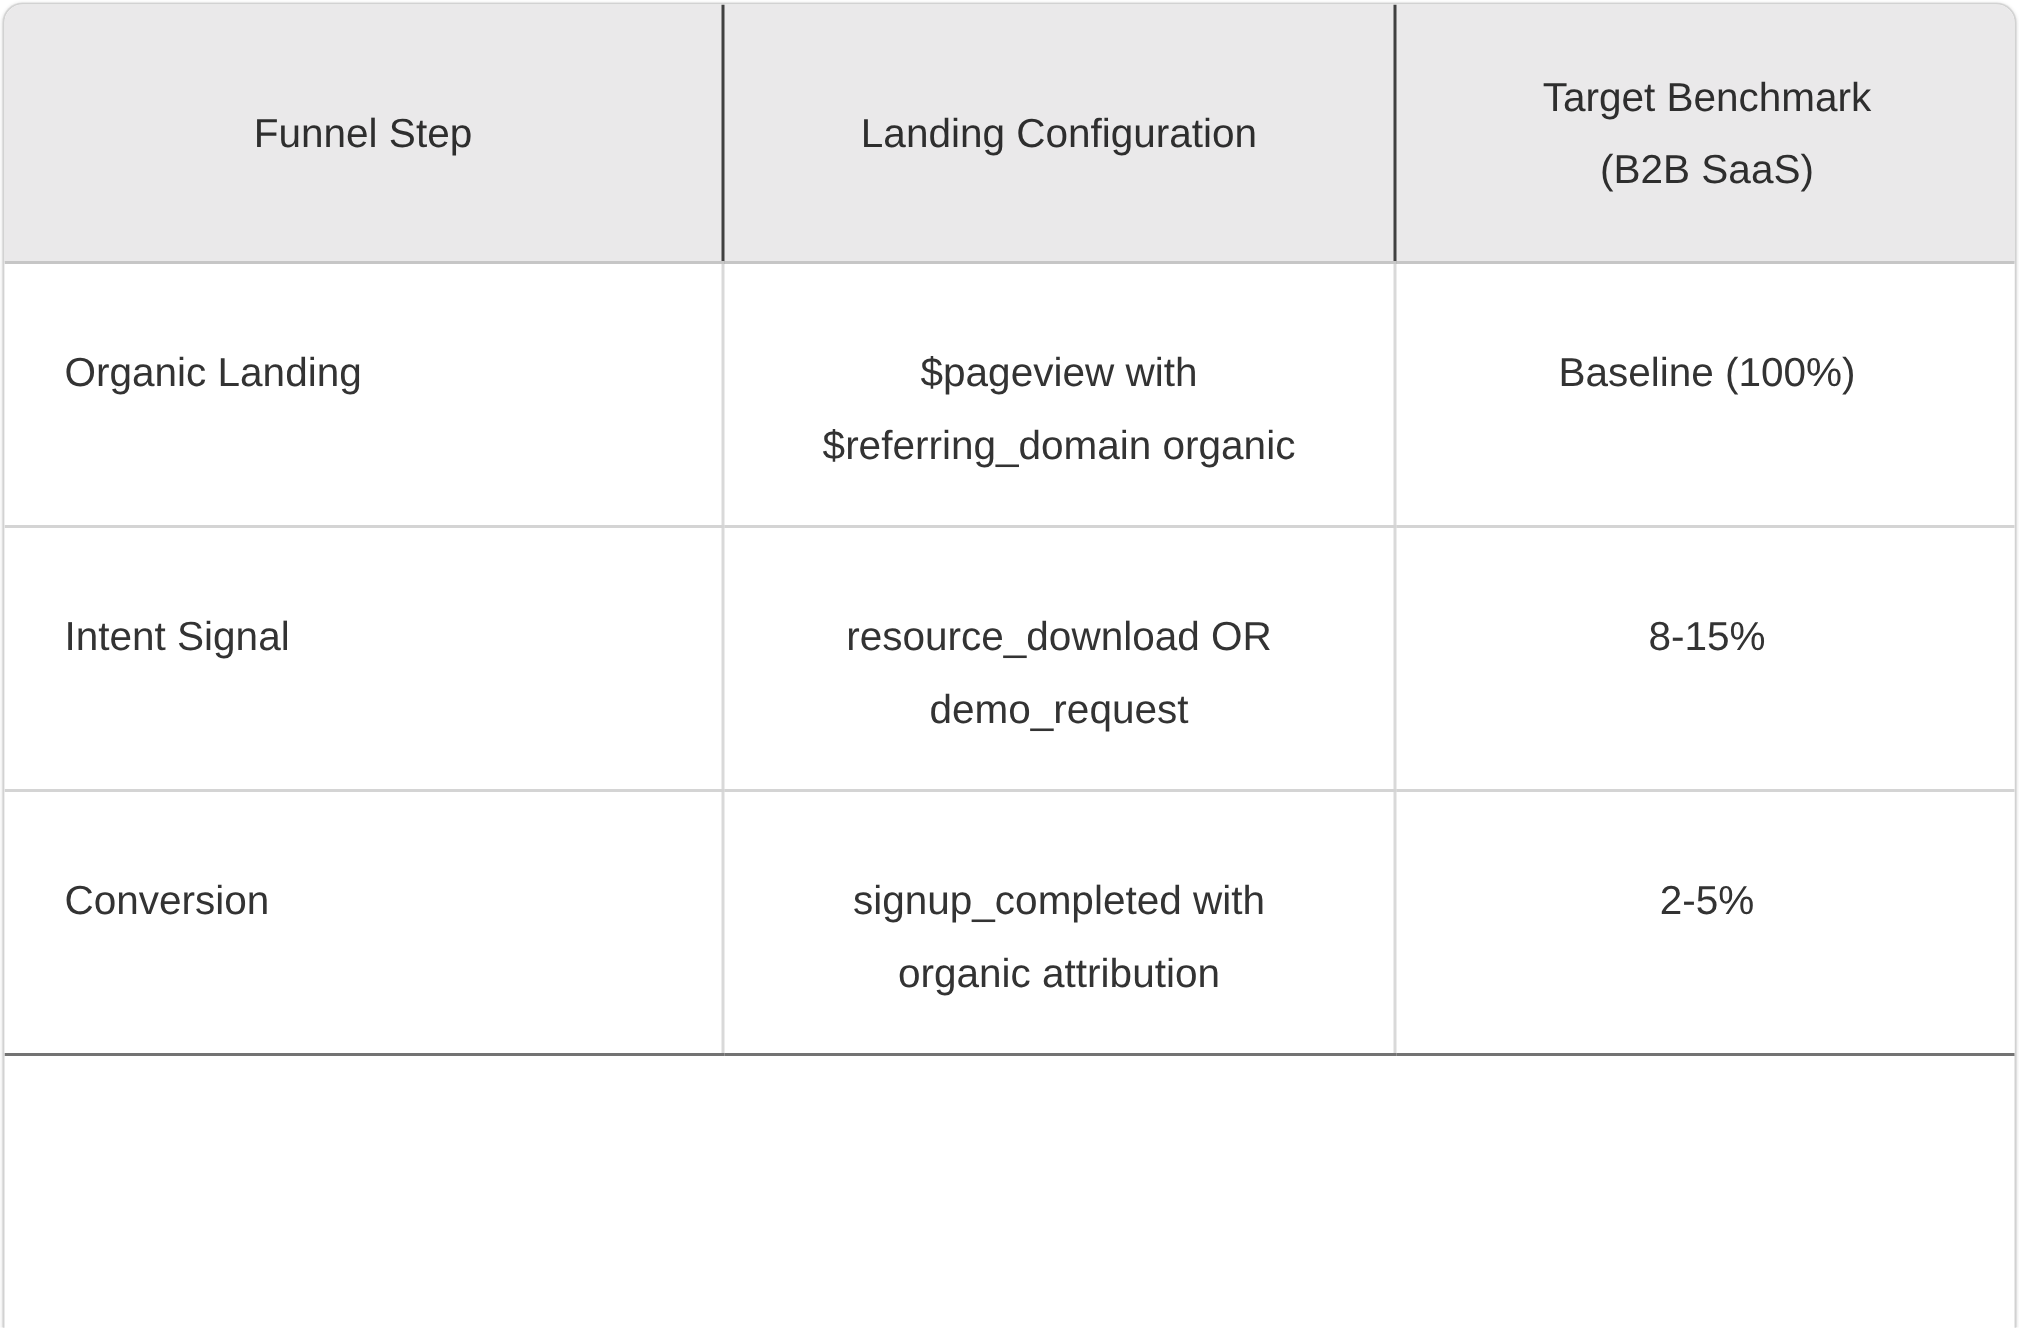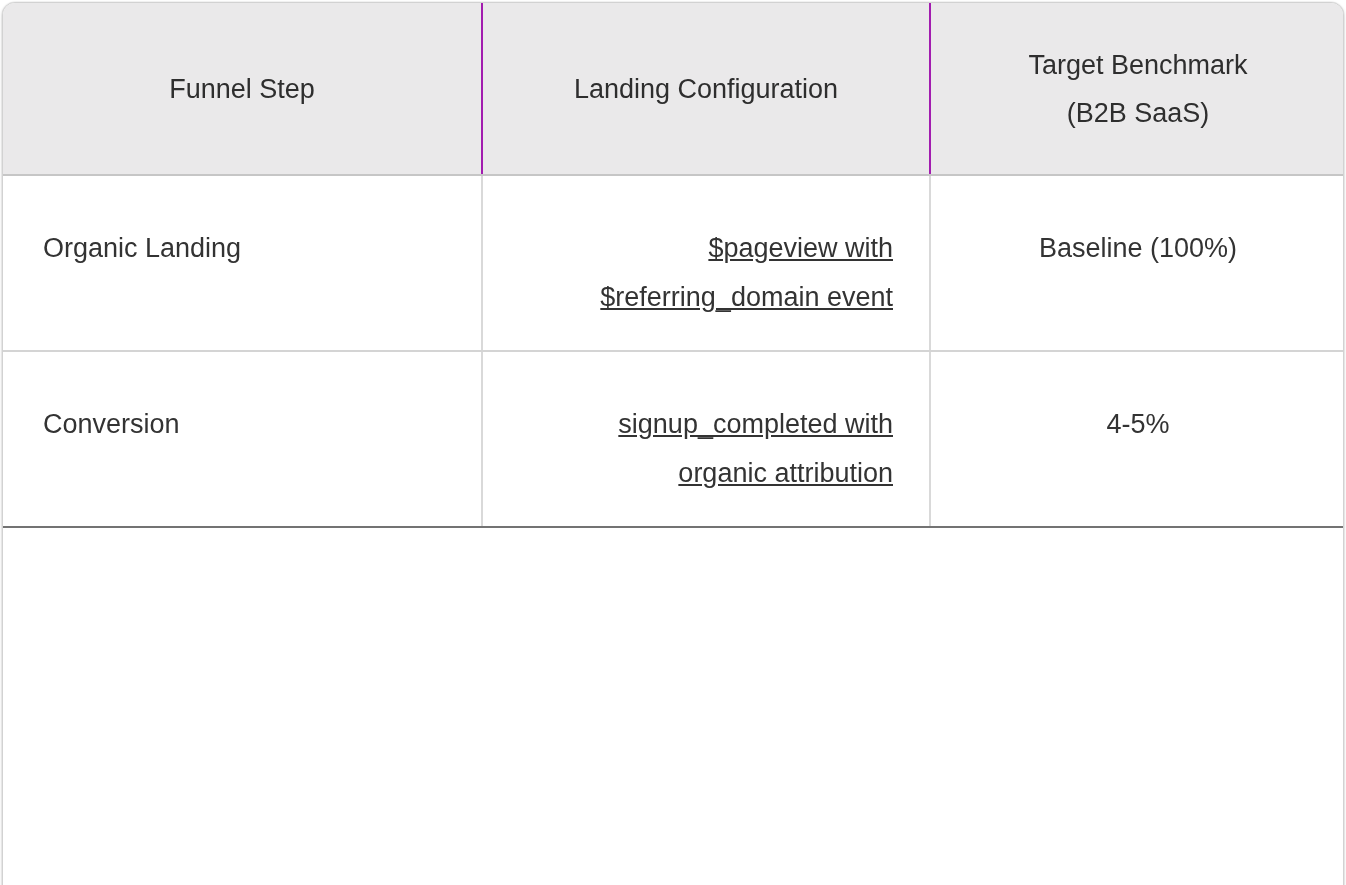--- a/index.html
+++ b/index.html
@@ -59,7 +59,7 @@
     font-size: 27px;
     line-height: 48px;
     color: #2e2e2e;
-    border-right: 2px solid #a21caf;
+    border-right: 2px solid #404040;
     border-bottom: 2px solid #c6c6c6;
     padding: 6px 18px;
   }

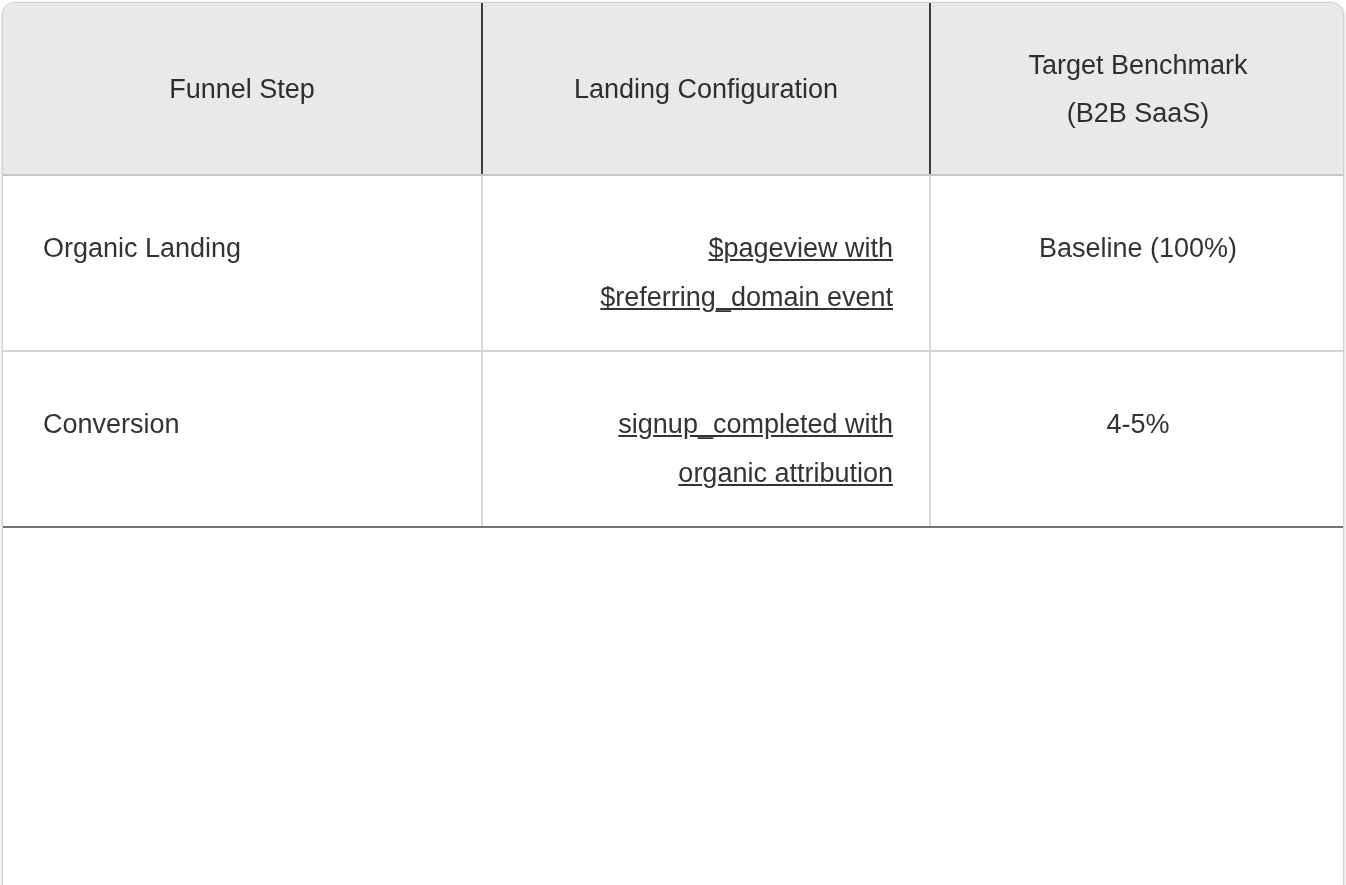--- a/index.html
+++ b/index.html
@@ -90,10 +90,9 @@
     padding-right: 12px;
   }
   td.cell-config {
-    text-align: right;
+    text-align: center;
     padding-left: 22px;
-    padding-right: 36px;
-    text-decoration: underline;
+    padding-right: 22px;
   }
   td.cell-bench {
     text-align: center;

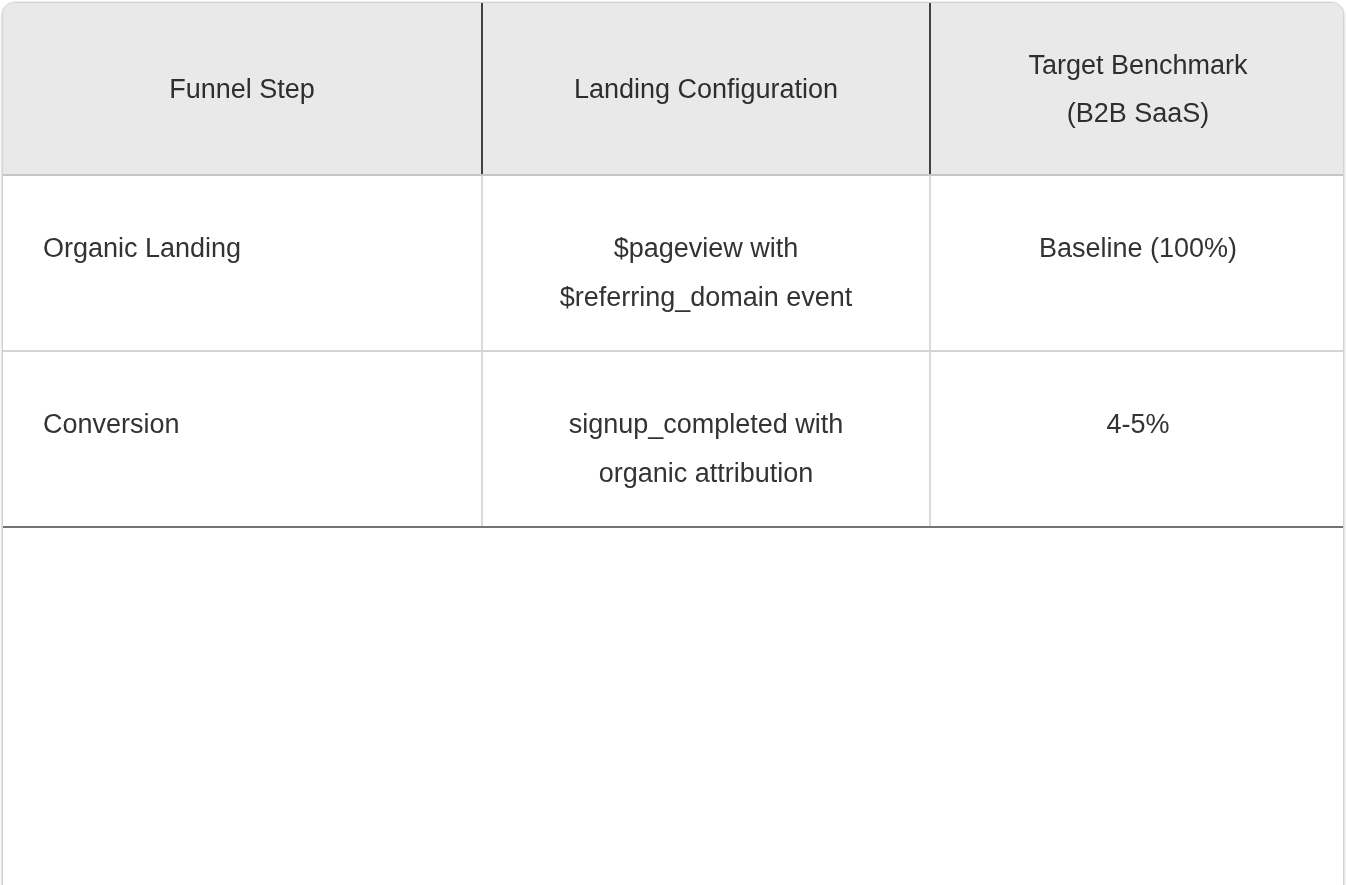--- a/index.html
+++ b/index.html
@@ -139,7 +139,7 @@
           </td>
           <td class="cell-config">
             <span class="cell-text">$pageview with</span>
-            <span class="cell-text">$referring_domain event</span>
+            <span class="cell-text">$referring_domain organic</span>
           </td>
           <td class="cell-bench">
             <span class="cell-text">Baseline (100%)</span>

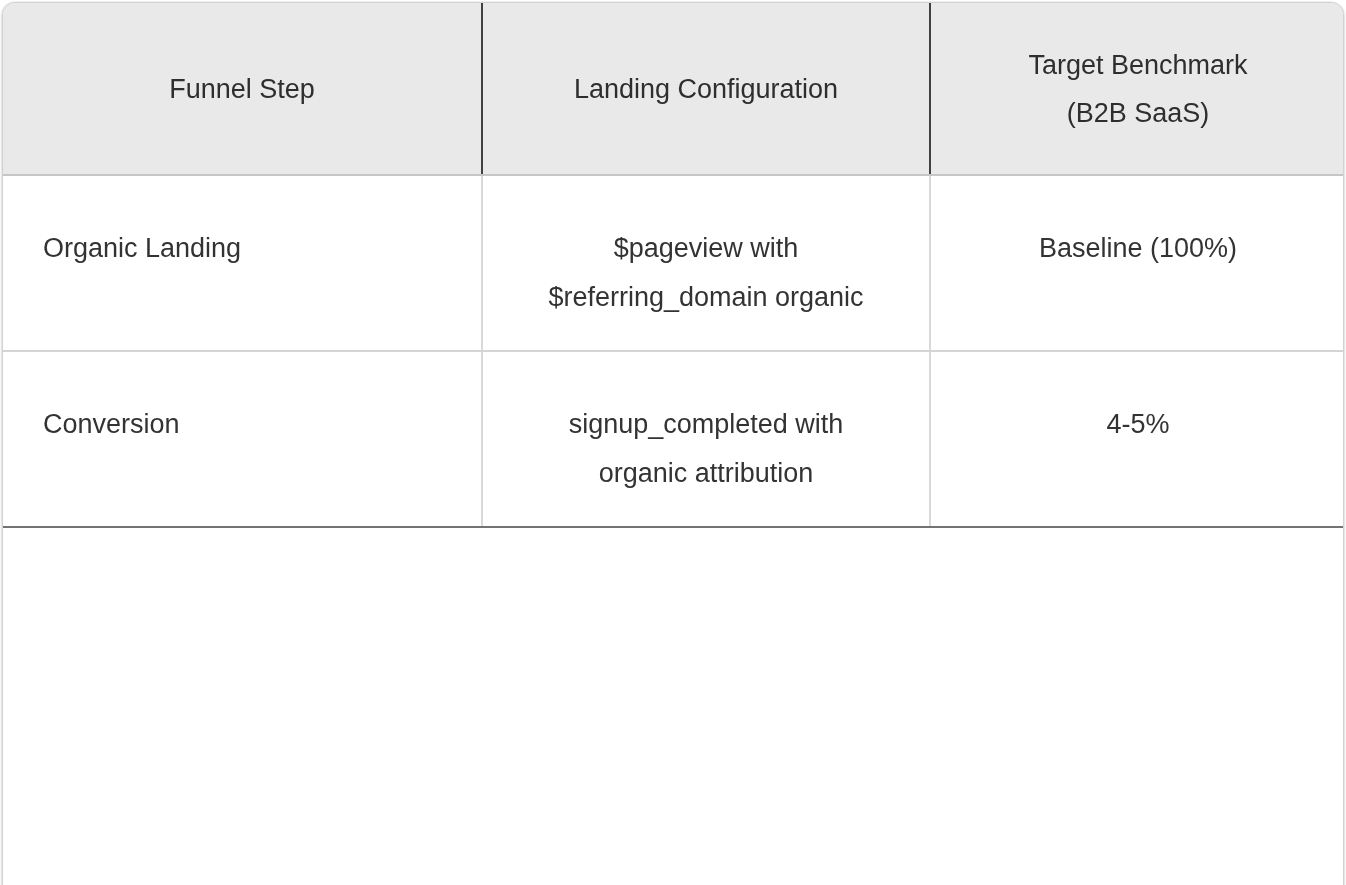--- a/index.html
+++ b/index.html
@@ -147,6 +147,18 @@
         </tr>
 
 
+        <tr>
+          <td class="cell-step">
+            <span class="cell-text">Intent Signal</span>
+          </td>
+          <td class="cell-config">
+            <span class="cell-text">resource_download OR</span>
+            <span class="cell-text">demo_request</span>
+          </td>
+          <td class="cell-bench">
+            <span class="cell-text">8-15%</span>
+          </td>
+        </tr>
 
         <tr>
           <td class="cell-step">

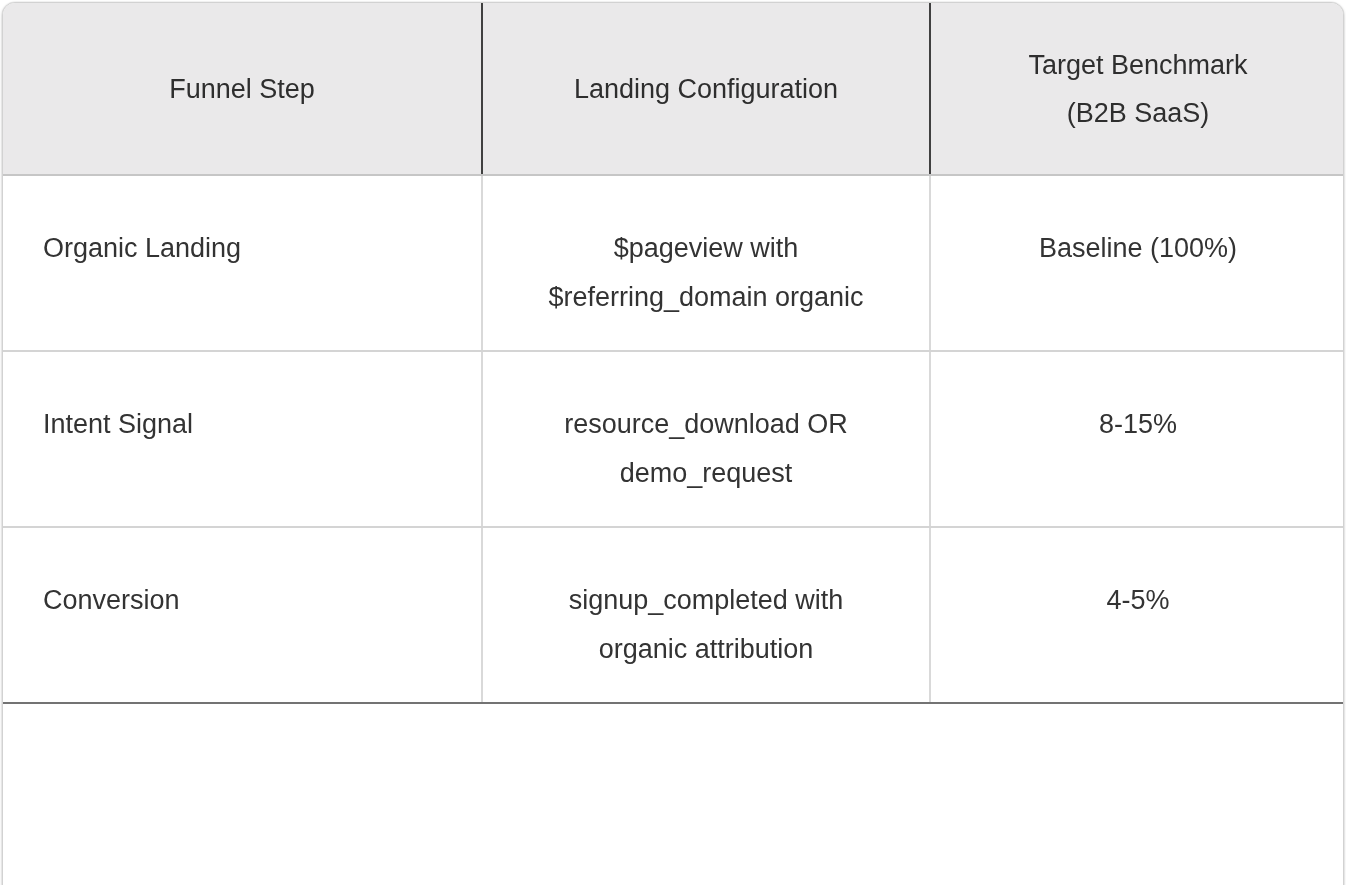--- a/index.html
+++ b/index.html
@@ -169,7 +169,7 @@
             <span class="cell-text">organic attribution</span>
           </td>
           <td class="cell-bench">
-            <span class="cell-text">4-5%</span>
+            <span class="cell-text">2-5%</span>
           </td>
         </tr>
 

